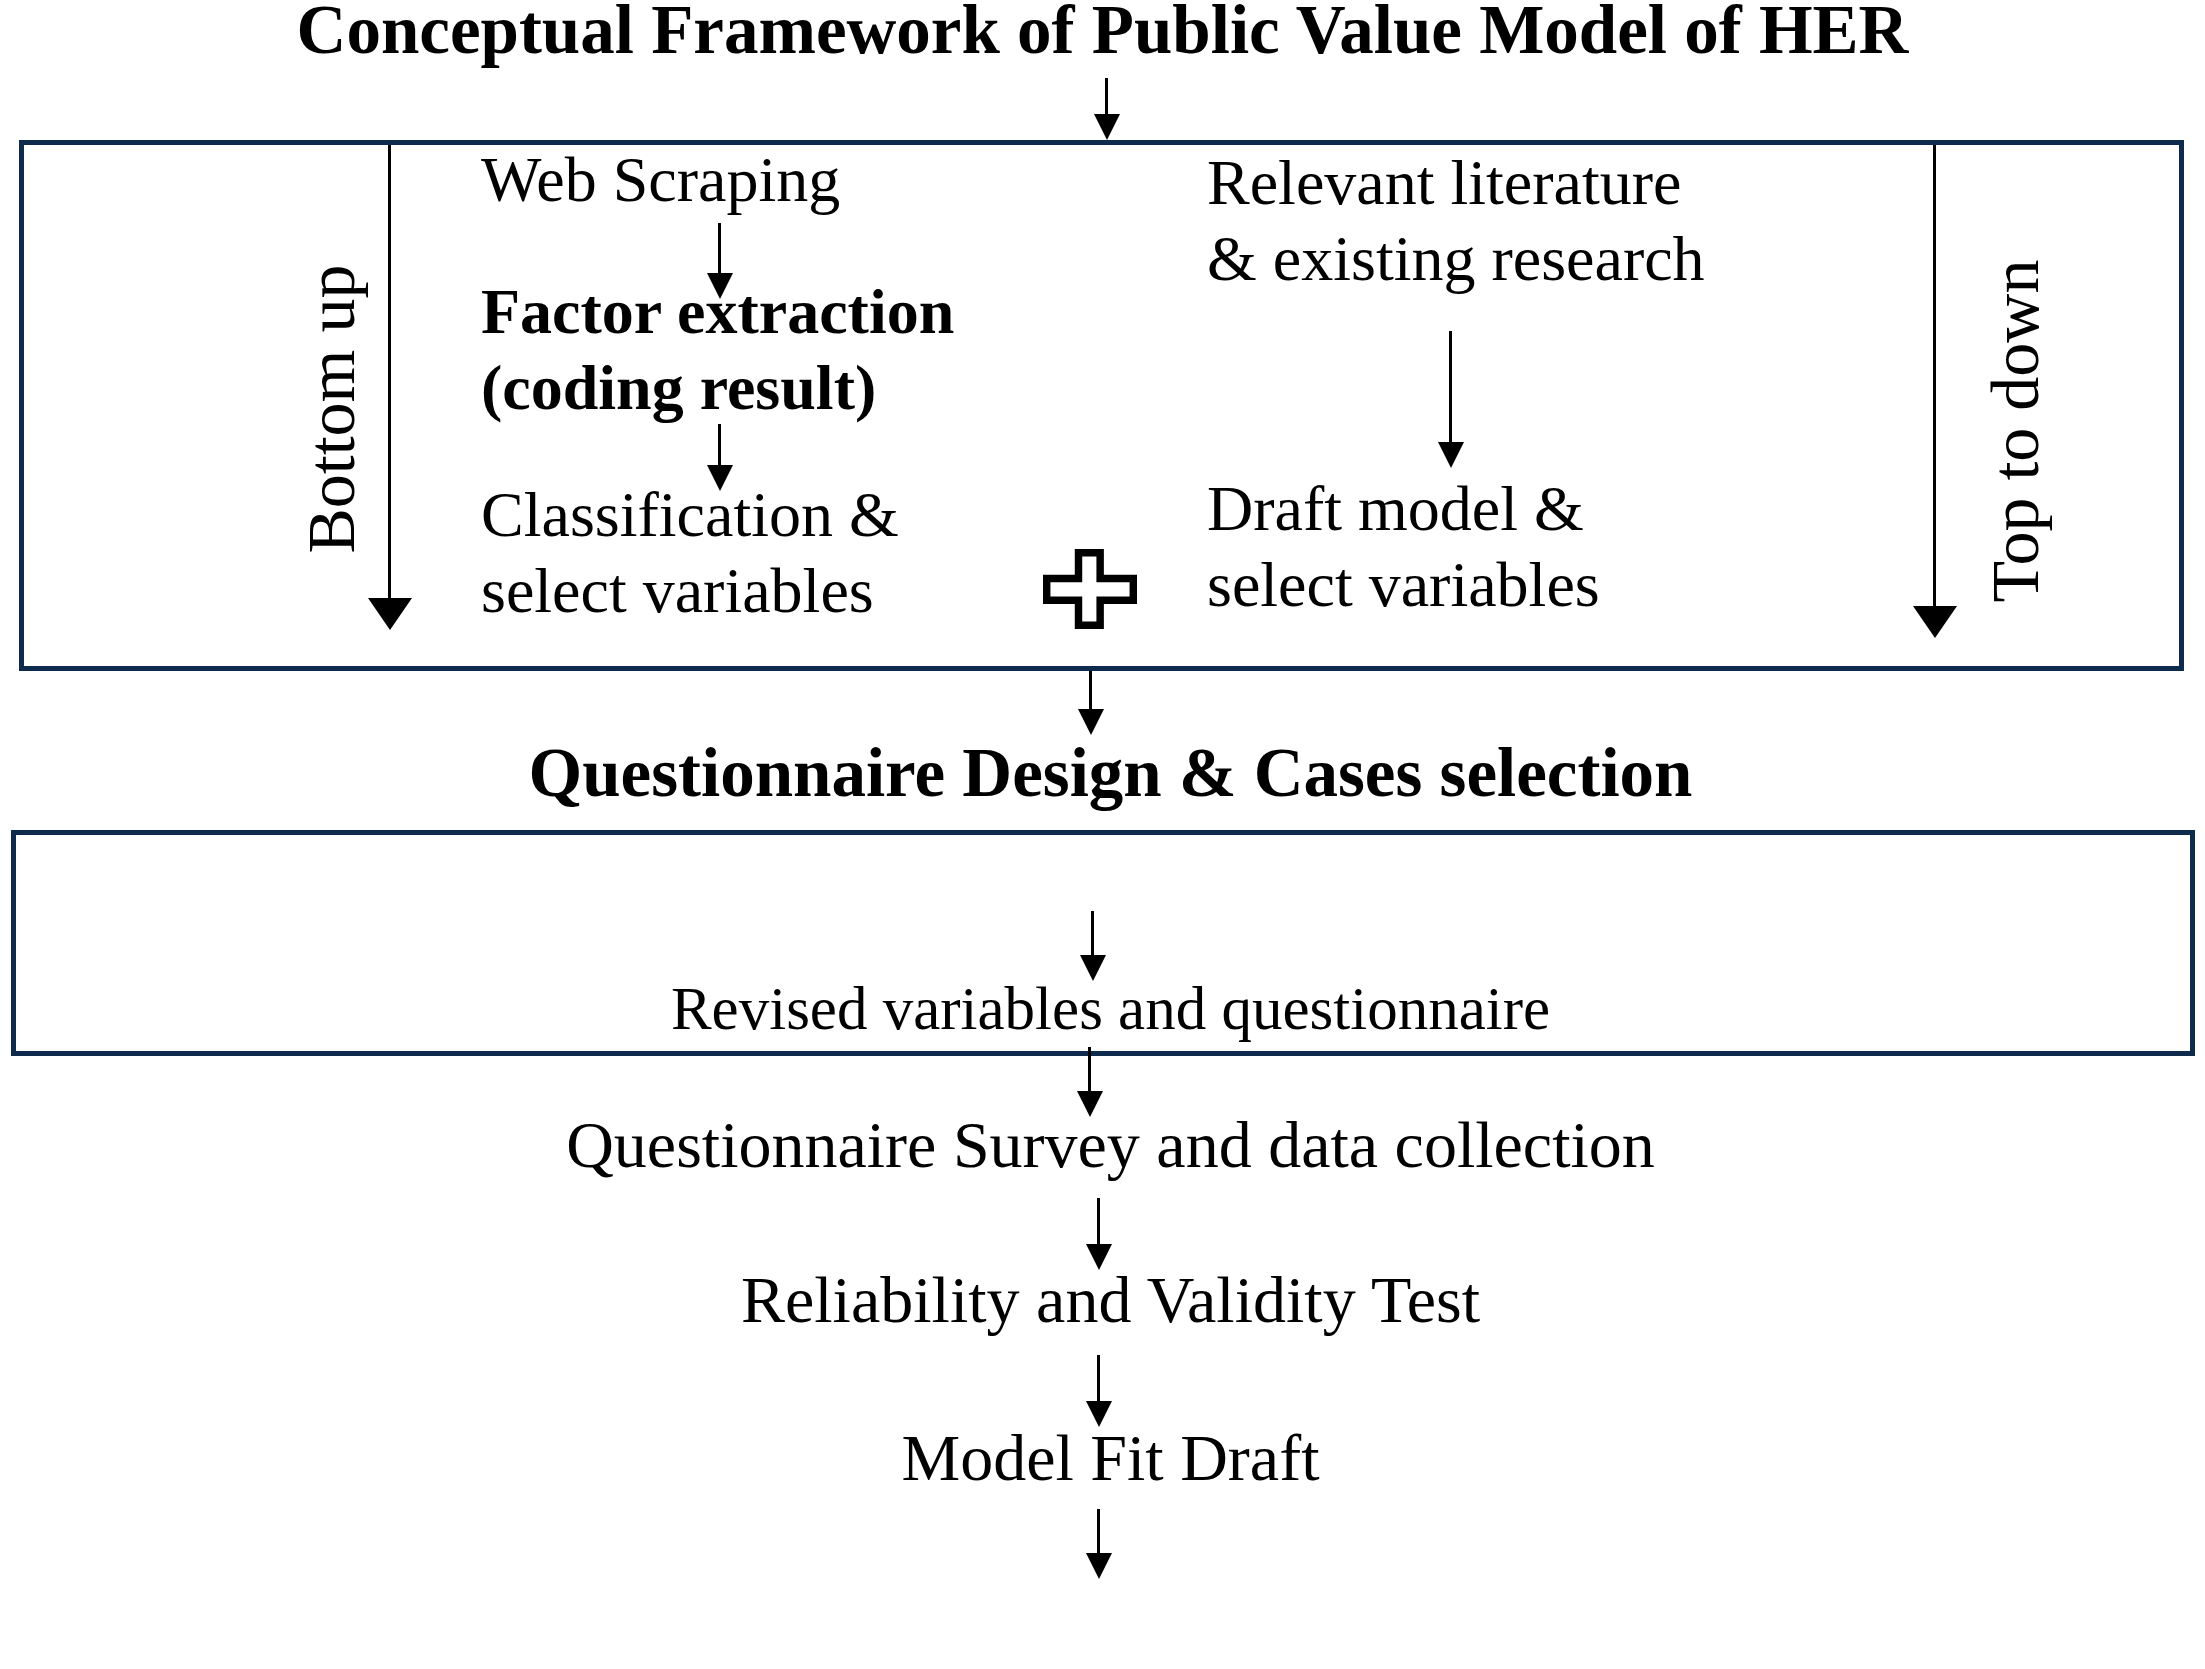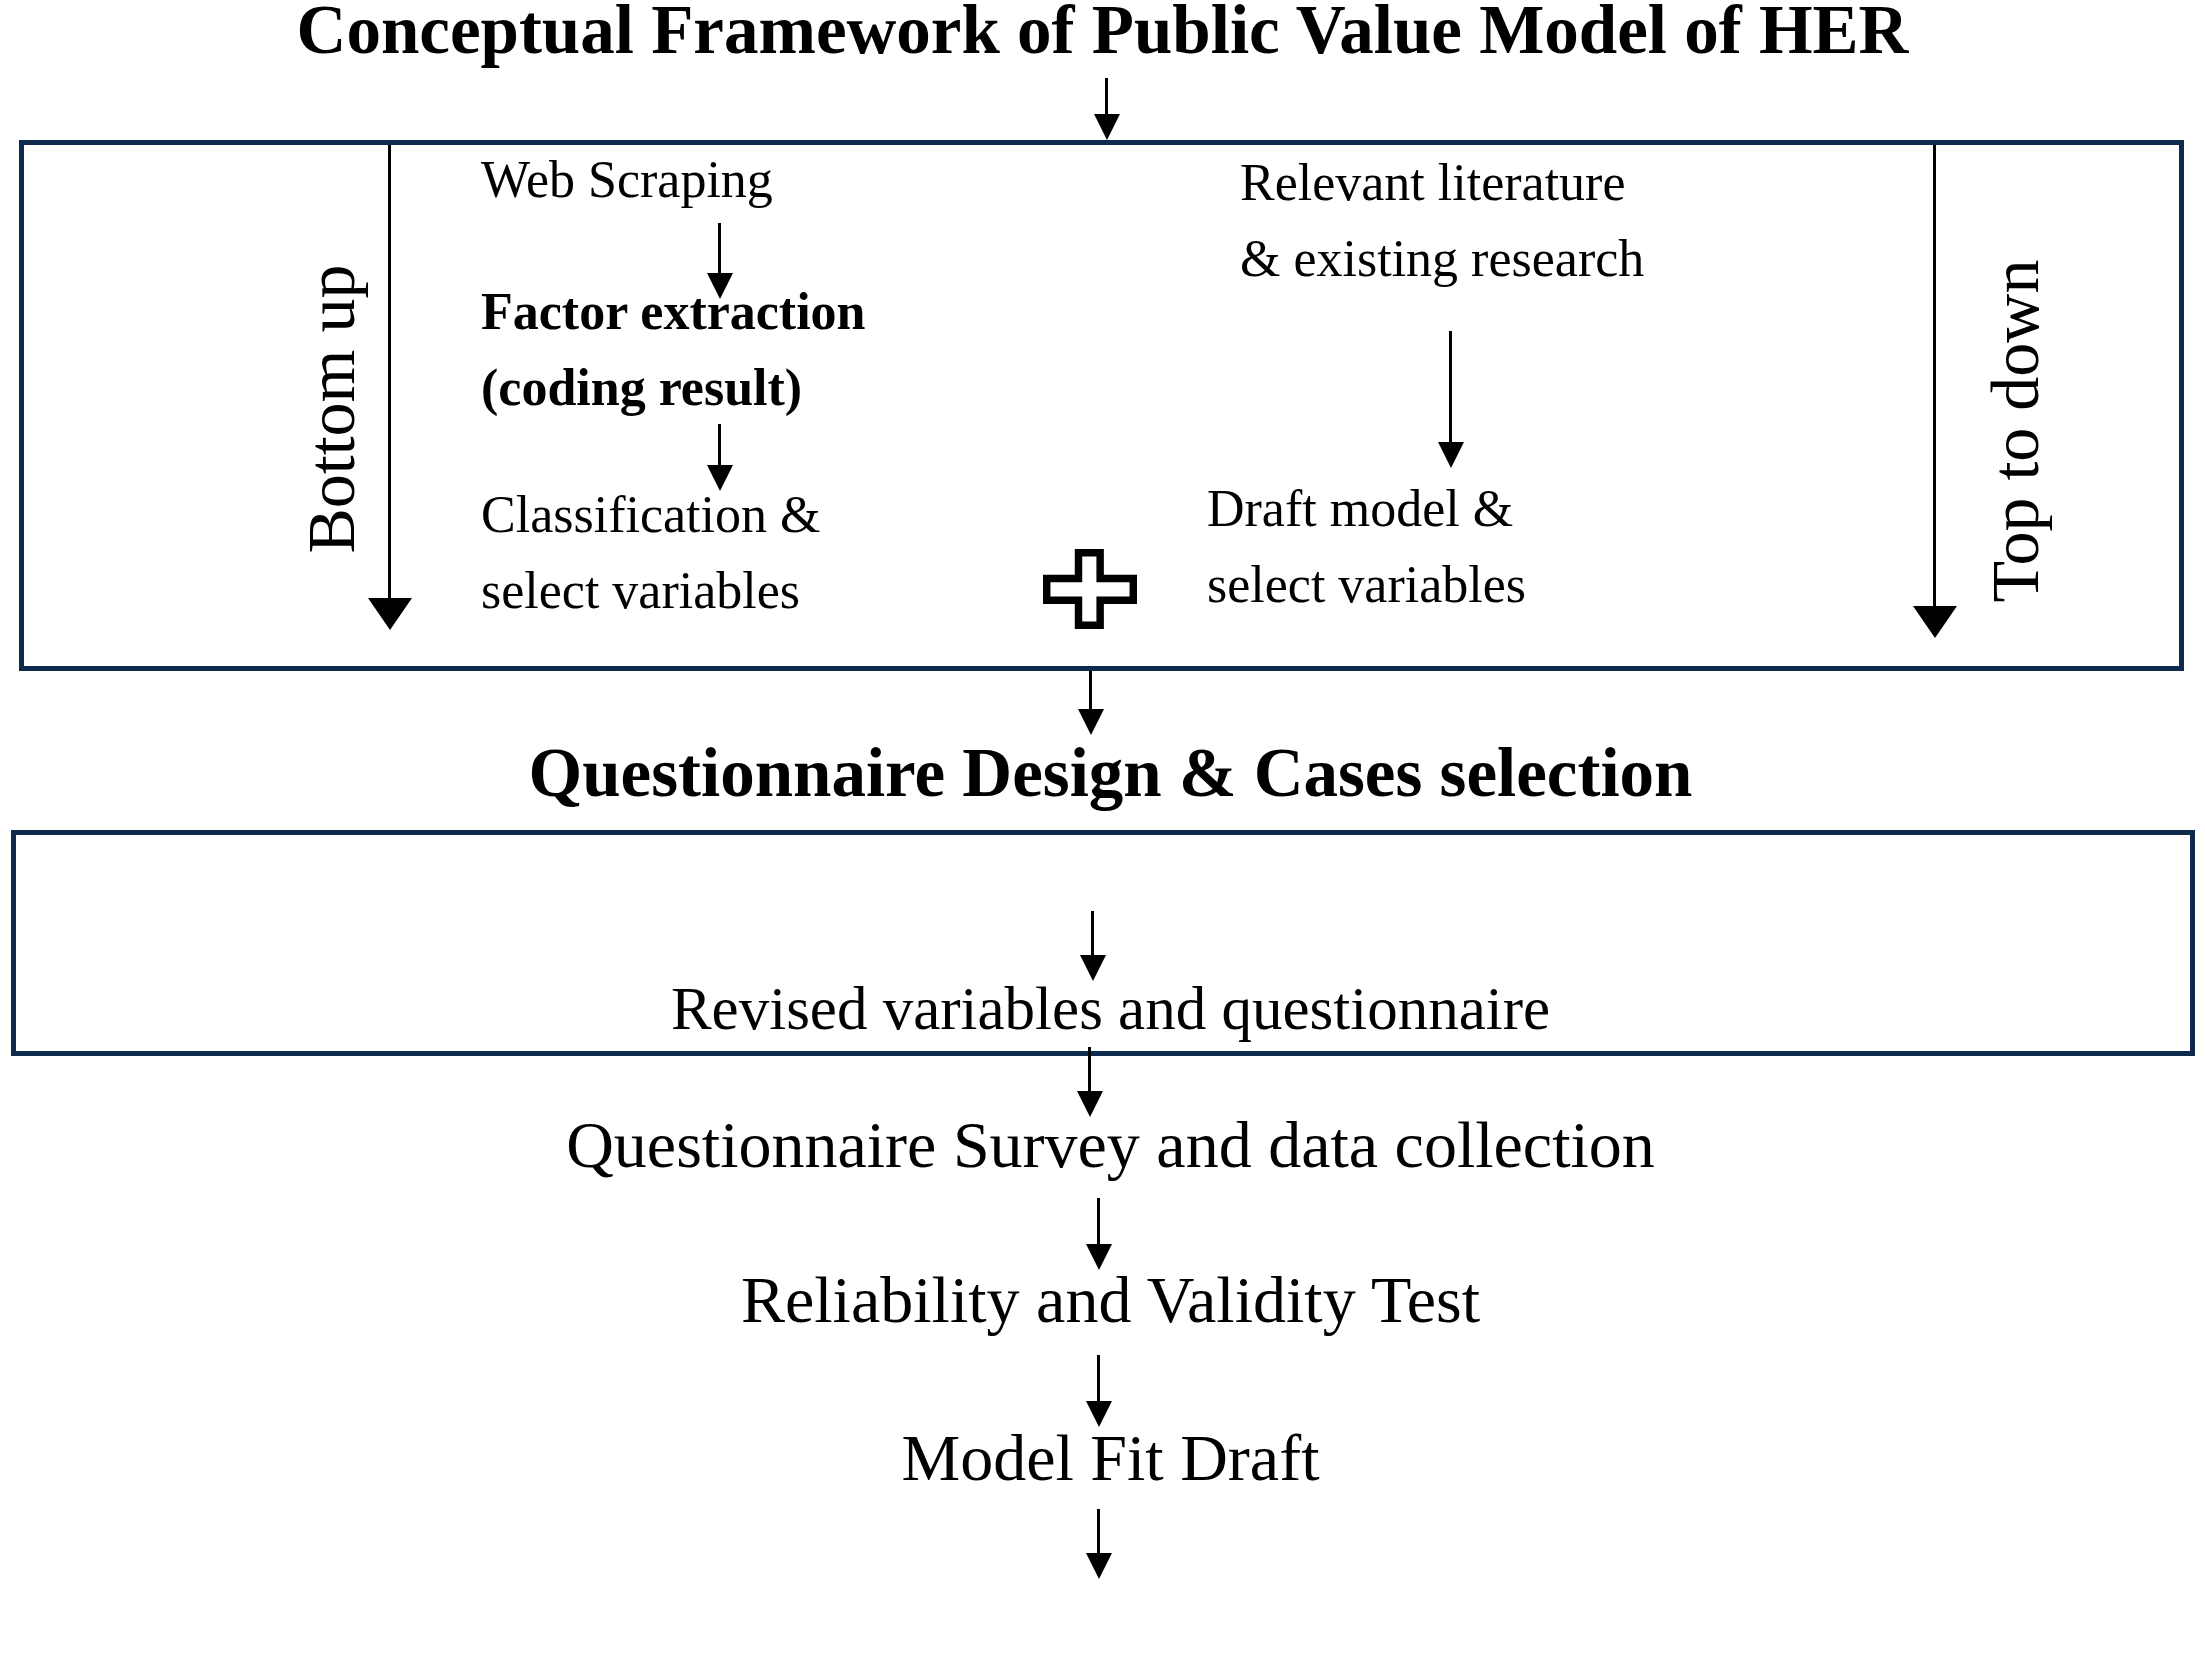--- a/index.html
+++ b/index.html
@@ -39,7 +39,7 @@
 
   .tblock {
     position: absolute;
-    font-size: 52px;
+    font-size: 64px;
     line-height: 76px;
     white-space: pre-line;
   }

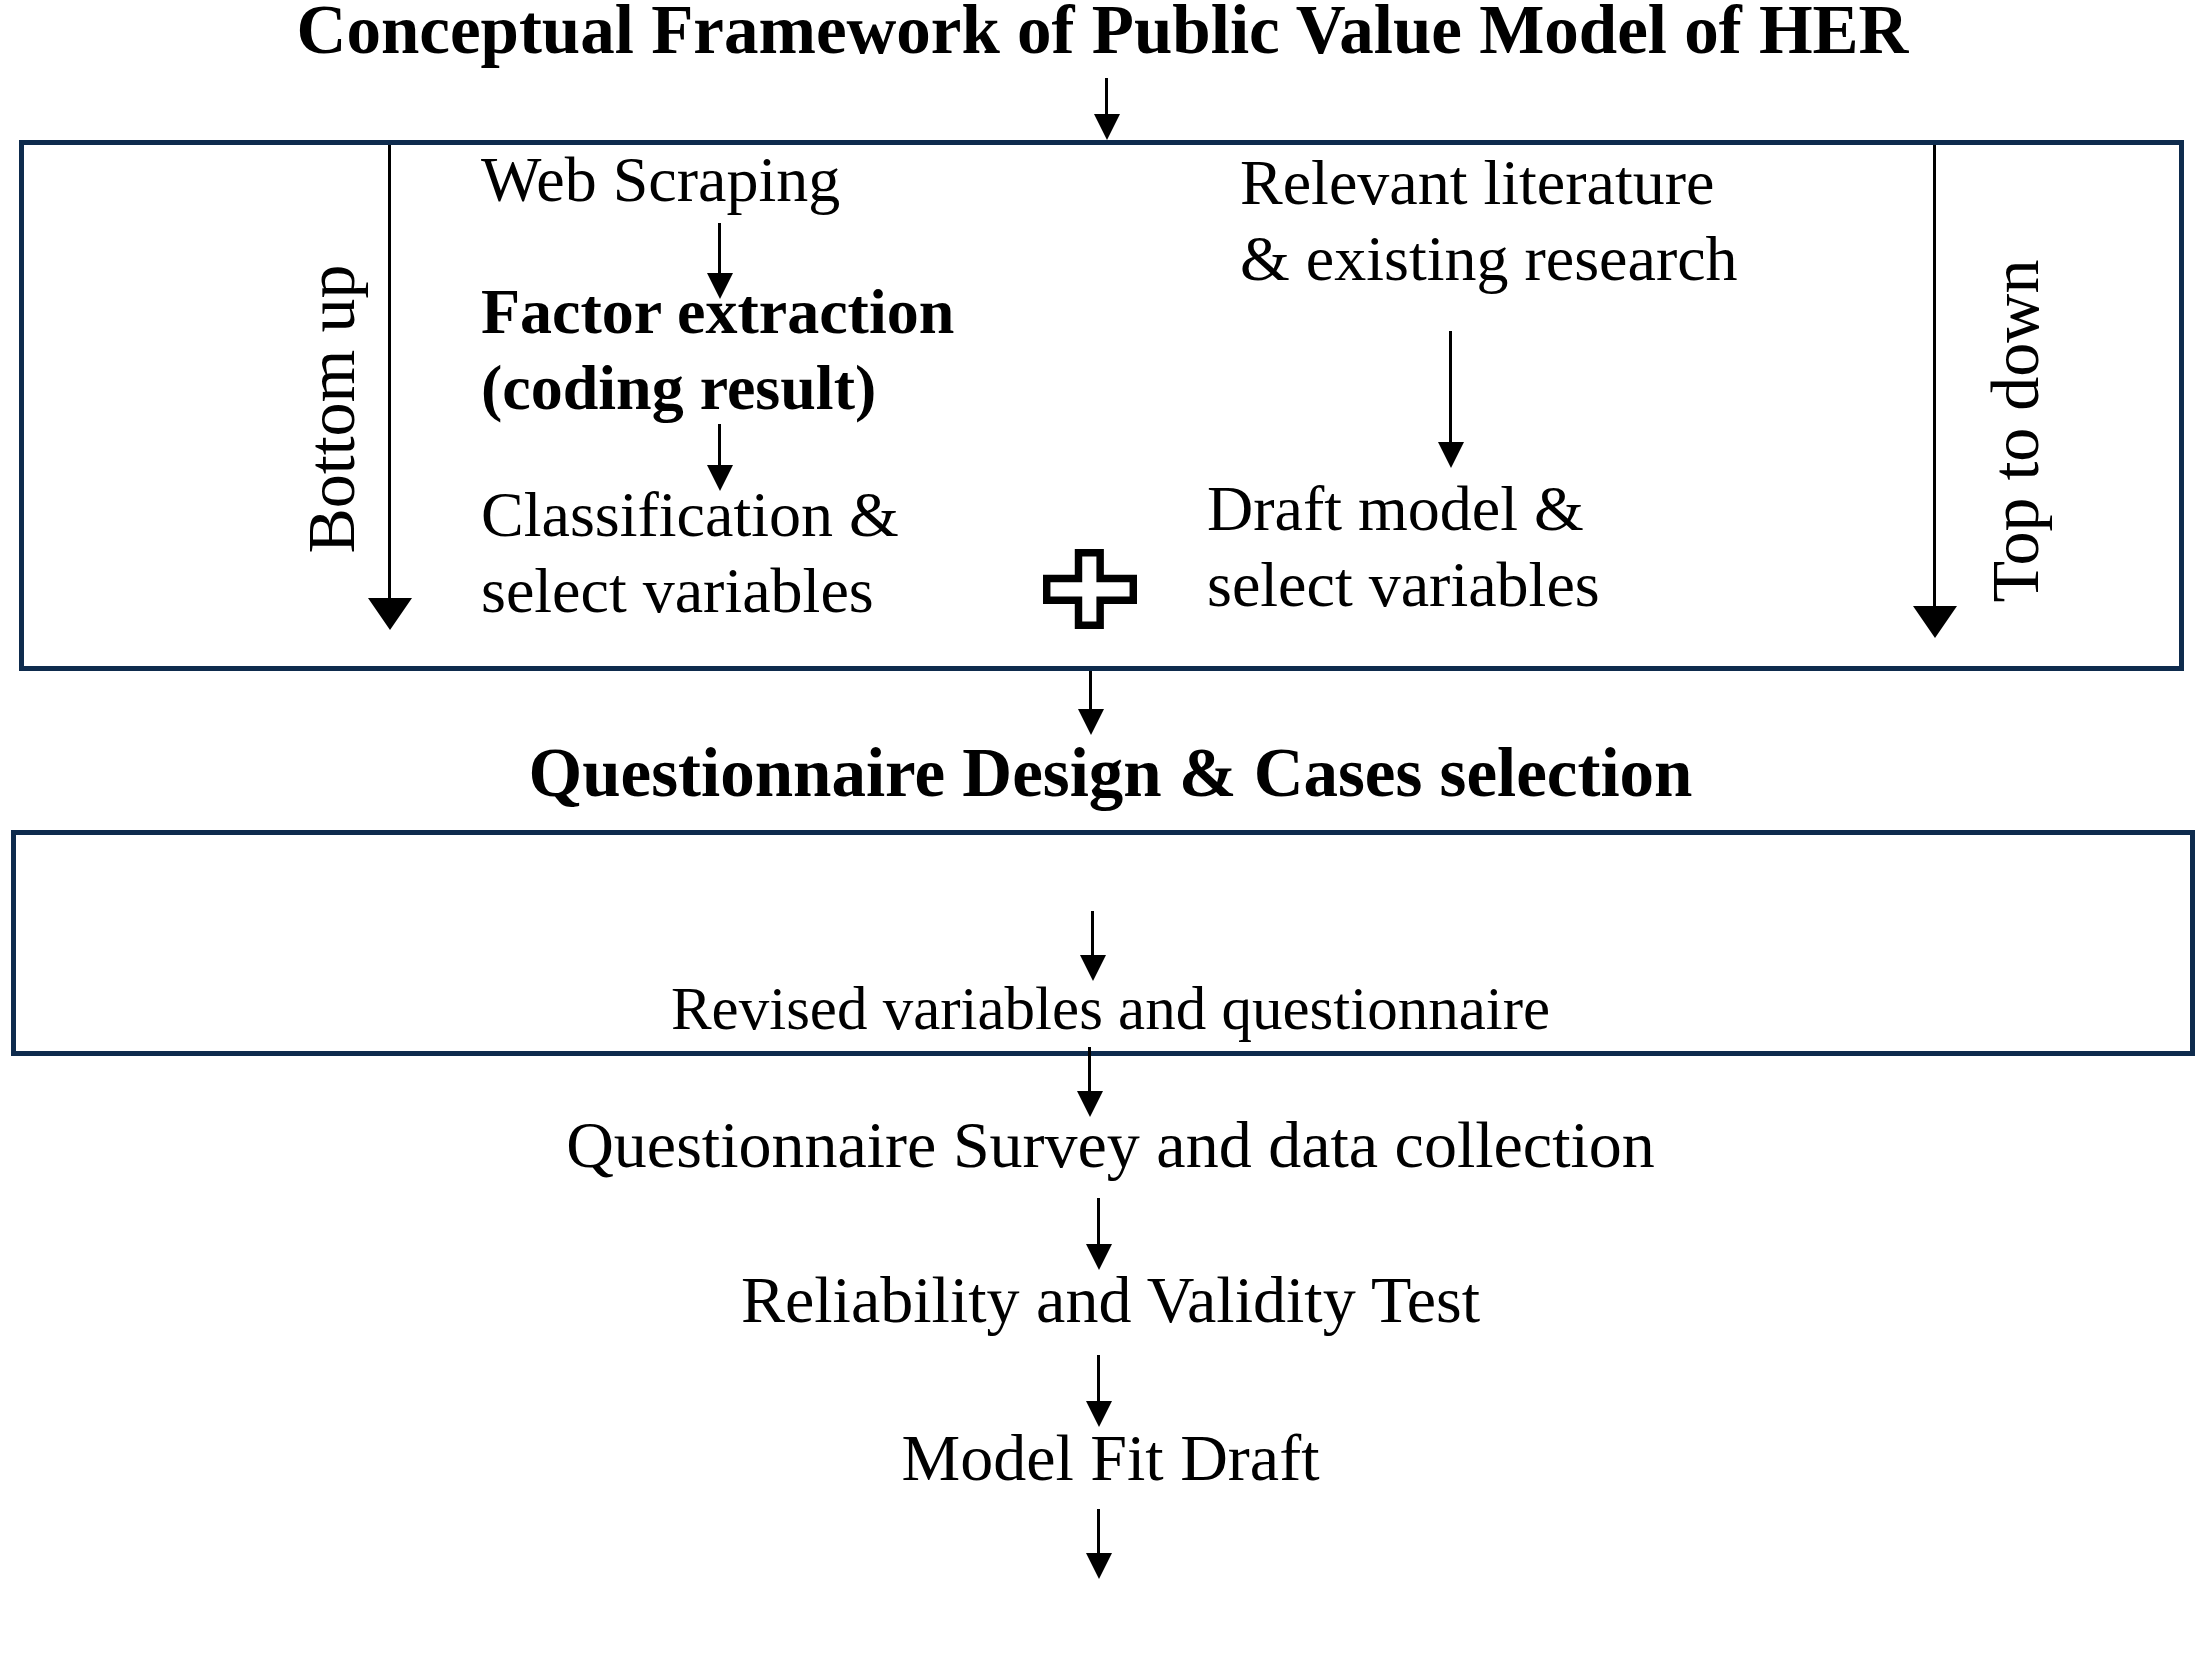--- a/index.html
+++ b/index.html
@@ -131,7 +131,7 @@
     </svg>
   </div>
 
-  <div class="tblock" style="left:1207px; top:145px;margin-left:33px;">Relevant literature
+  <div class="tblock" style="left:1207px; top:145px;">Relevant literature
 &amp; existing research</div>
   <div class="arrow" style="left:1437px; top:331px; height:137px;">
     <div class="shaft"></div>

